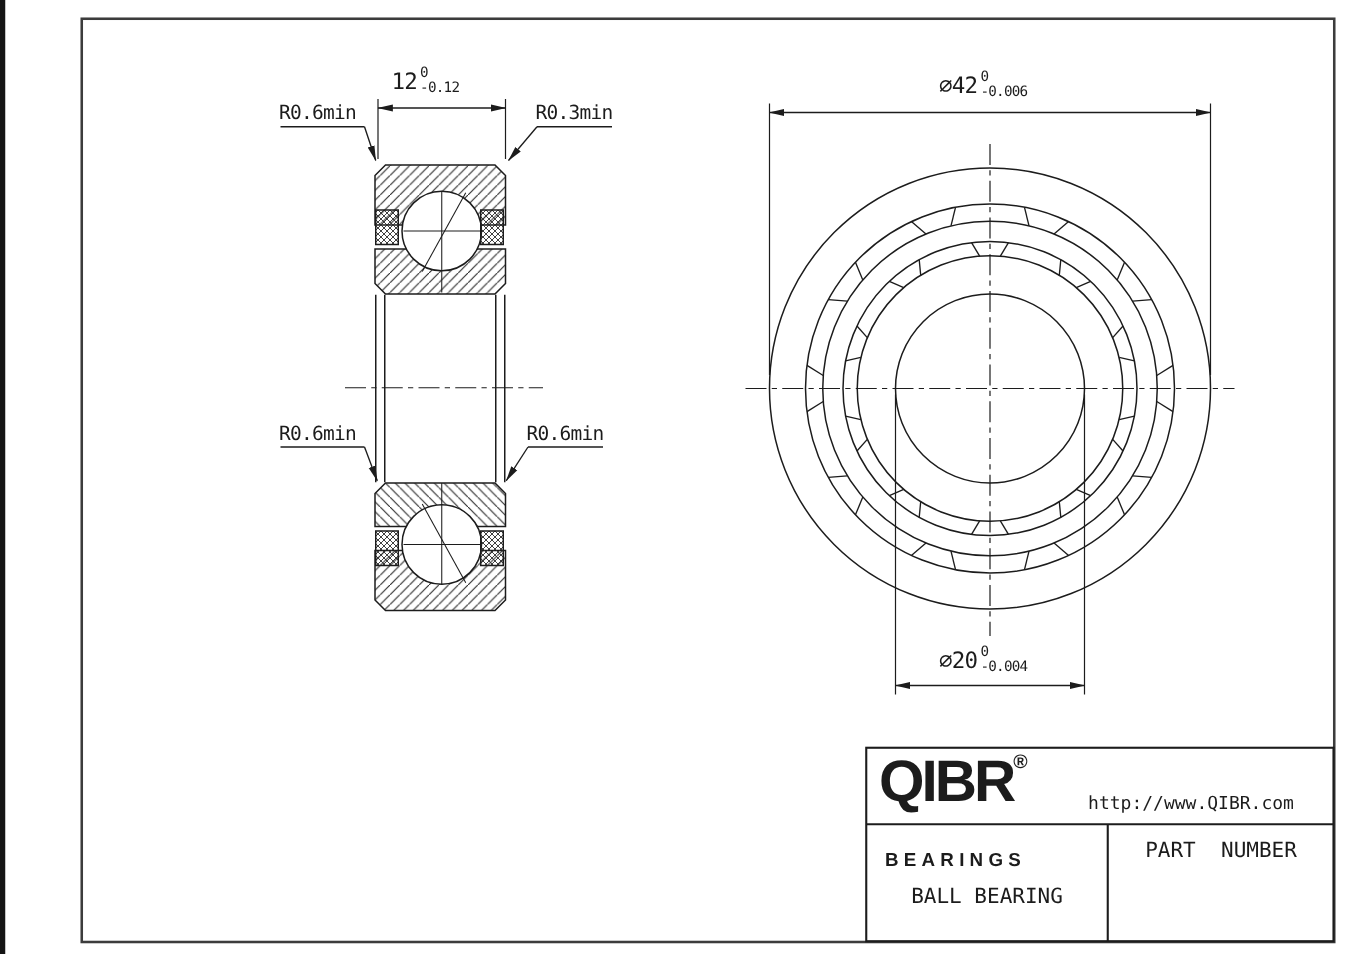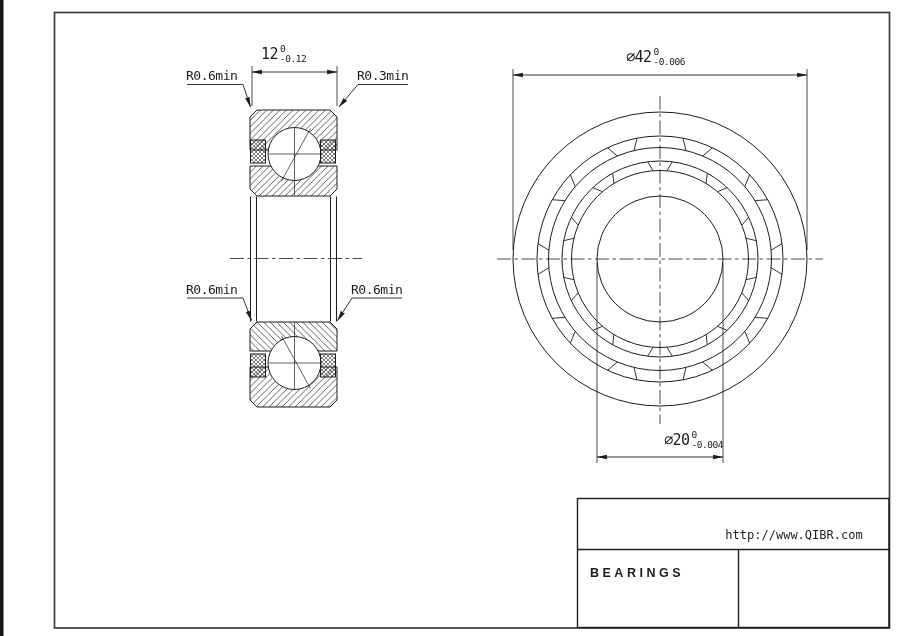--- a/index.html
+++ b/index.html
@@ -193,7 +193,7 @@
     </span>
   </div>
 
-  <div class="dim" style="left:664px;top:430px">
+  <div class="dim" style="left:626px;top:430px">
     <span class="nom">⌀20</span>
     <span class="tol">
       <span>0</span>

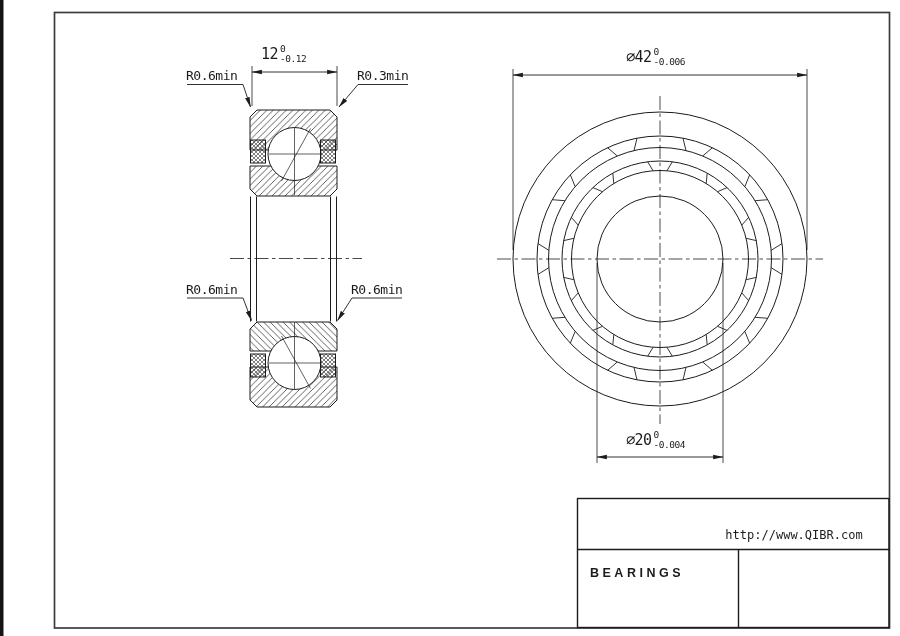--- a/index.html
+++ b/index.html
@@ -206,6 +206,9 @@
   <div class="txt rlab" style="left:186px;top:282px">R0.6min</div>
   <div class="txt rlab" style="left:351px;top:282px">R0.6min</div>
 
+  <div class="txt logo" style="left:586px;top:501px">
+    <span>QIBR</span><sup>®</sup>
+  </div>
   <div class="txt logo-sub" style="left:590px;top:566px">BEARINGS</div>
 
   <div class="txt tb-url ctr" style="left:700px;top:528px;width:188px">http://www.QIBR.com</div>

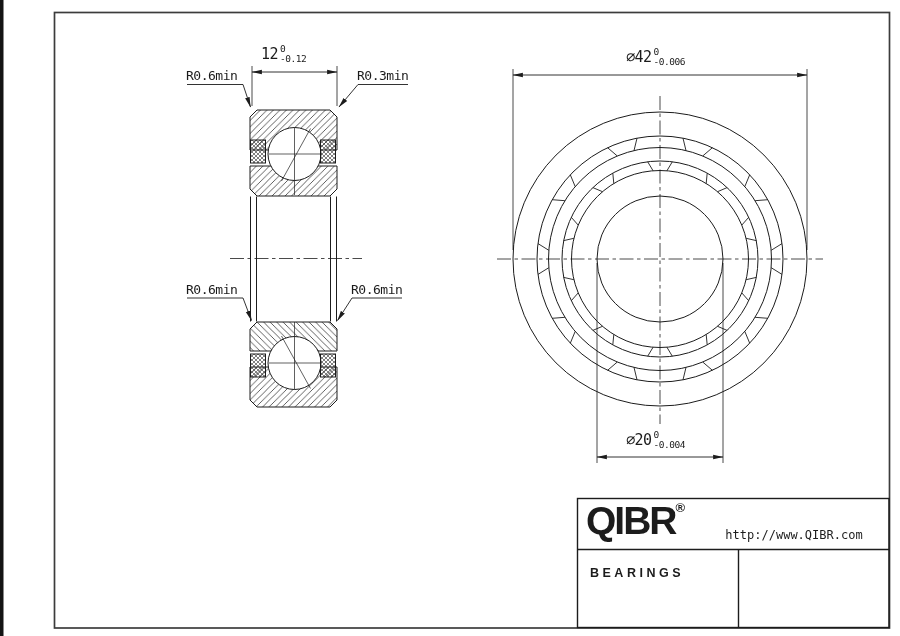--- a/index.html
+++ b/index.html
@@ -214,6 +214,7 @@
   <div class="txt tb-url ctr" style="left:700px;top:528px;width:188px">http://www.QIBR.com</div>
 
 
+  <div class="txt tb-cell ctr" style="left:739px;top:559px;width:150px">PART  NUMBER</div>
 
 </div>
 

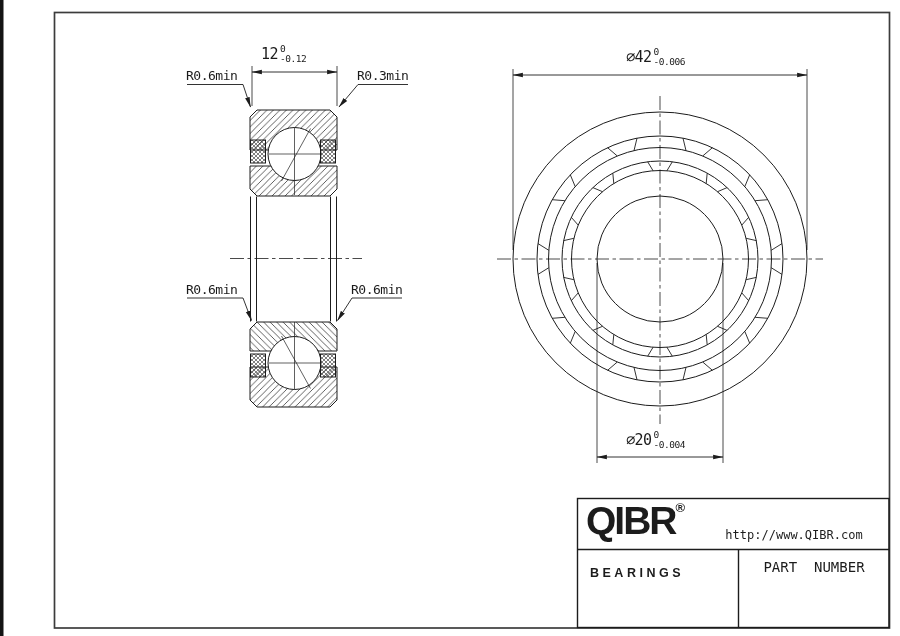--- a/index.html
+++ b/index.html
@@ -213,6 +213,7 @@
 
   <div class="txt tb-url ctr" style="left:700px;top:528px;width:188px">http://www.QIBR.com</div>
 
+  <div class="txt tb-cell ctr" style="left:578px;top:590px;width:160px">BALL BEARING</div>
 
   <div class="txt tb-cell ctr" style="left:739px;top:559px;width:150px">PART  NUMBER</div>
 

